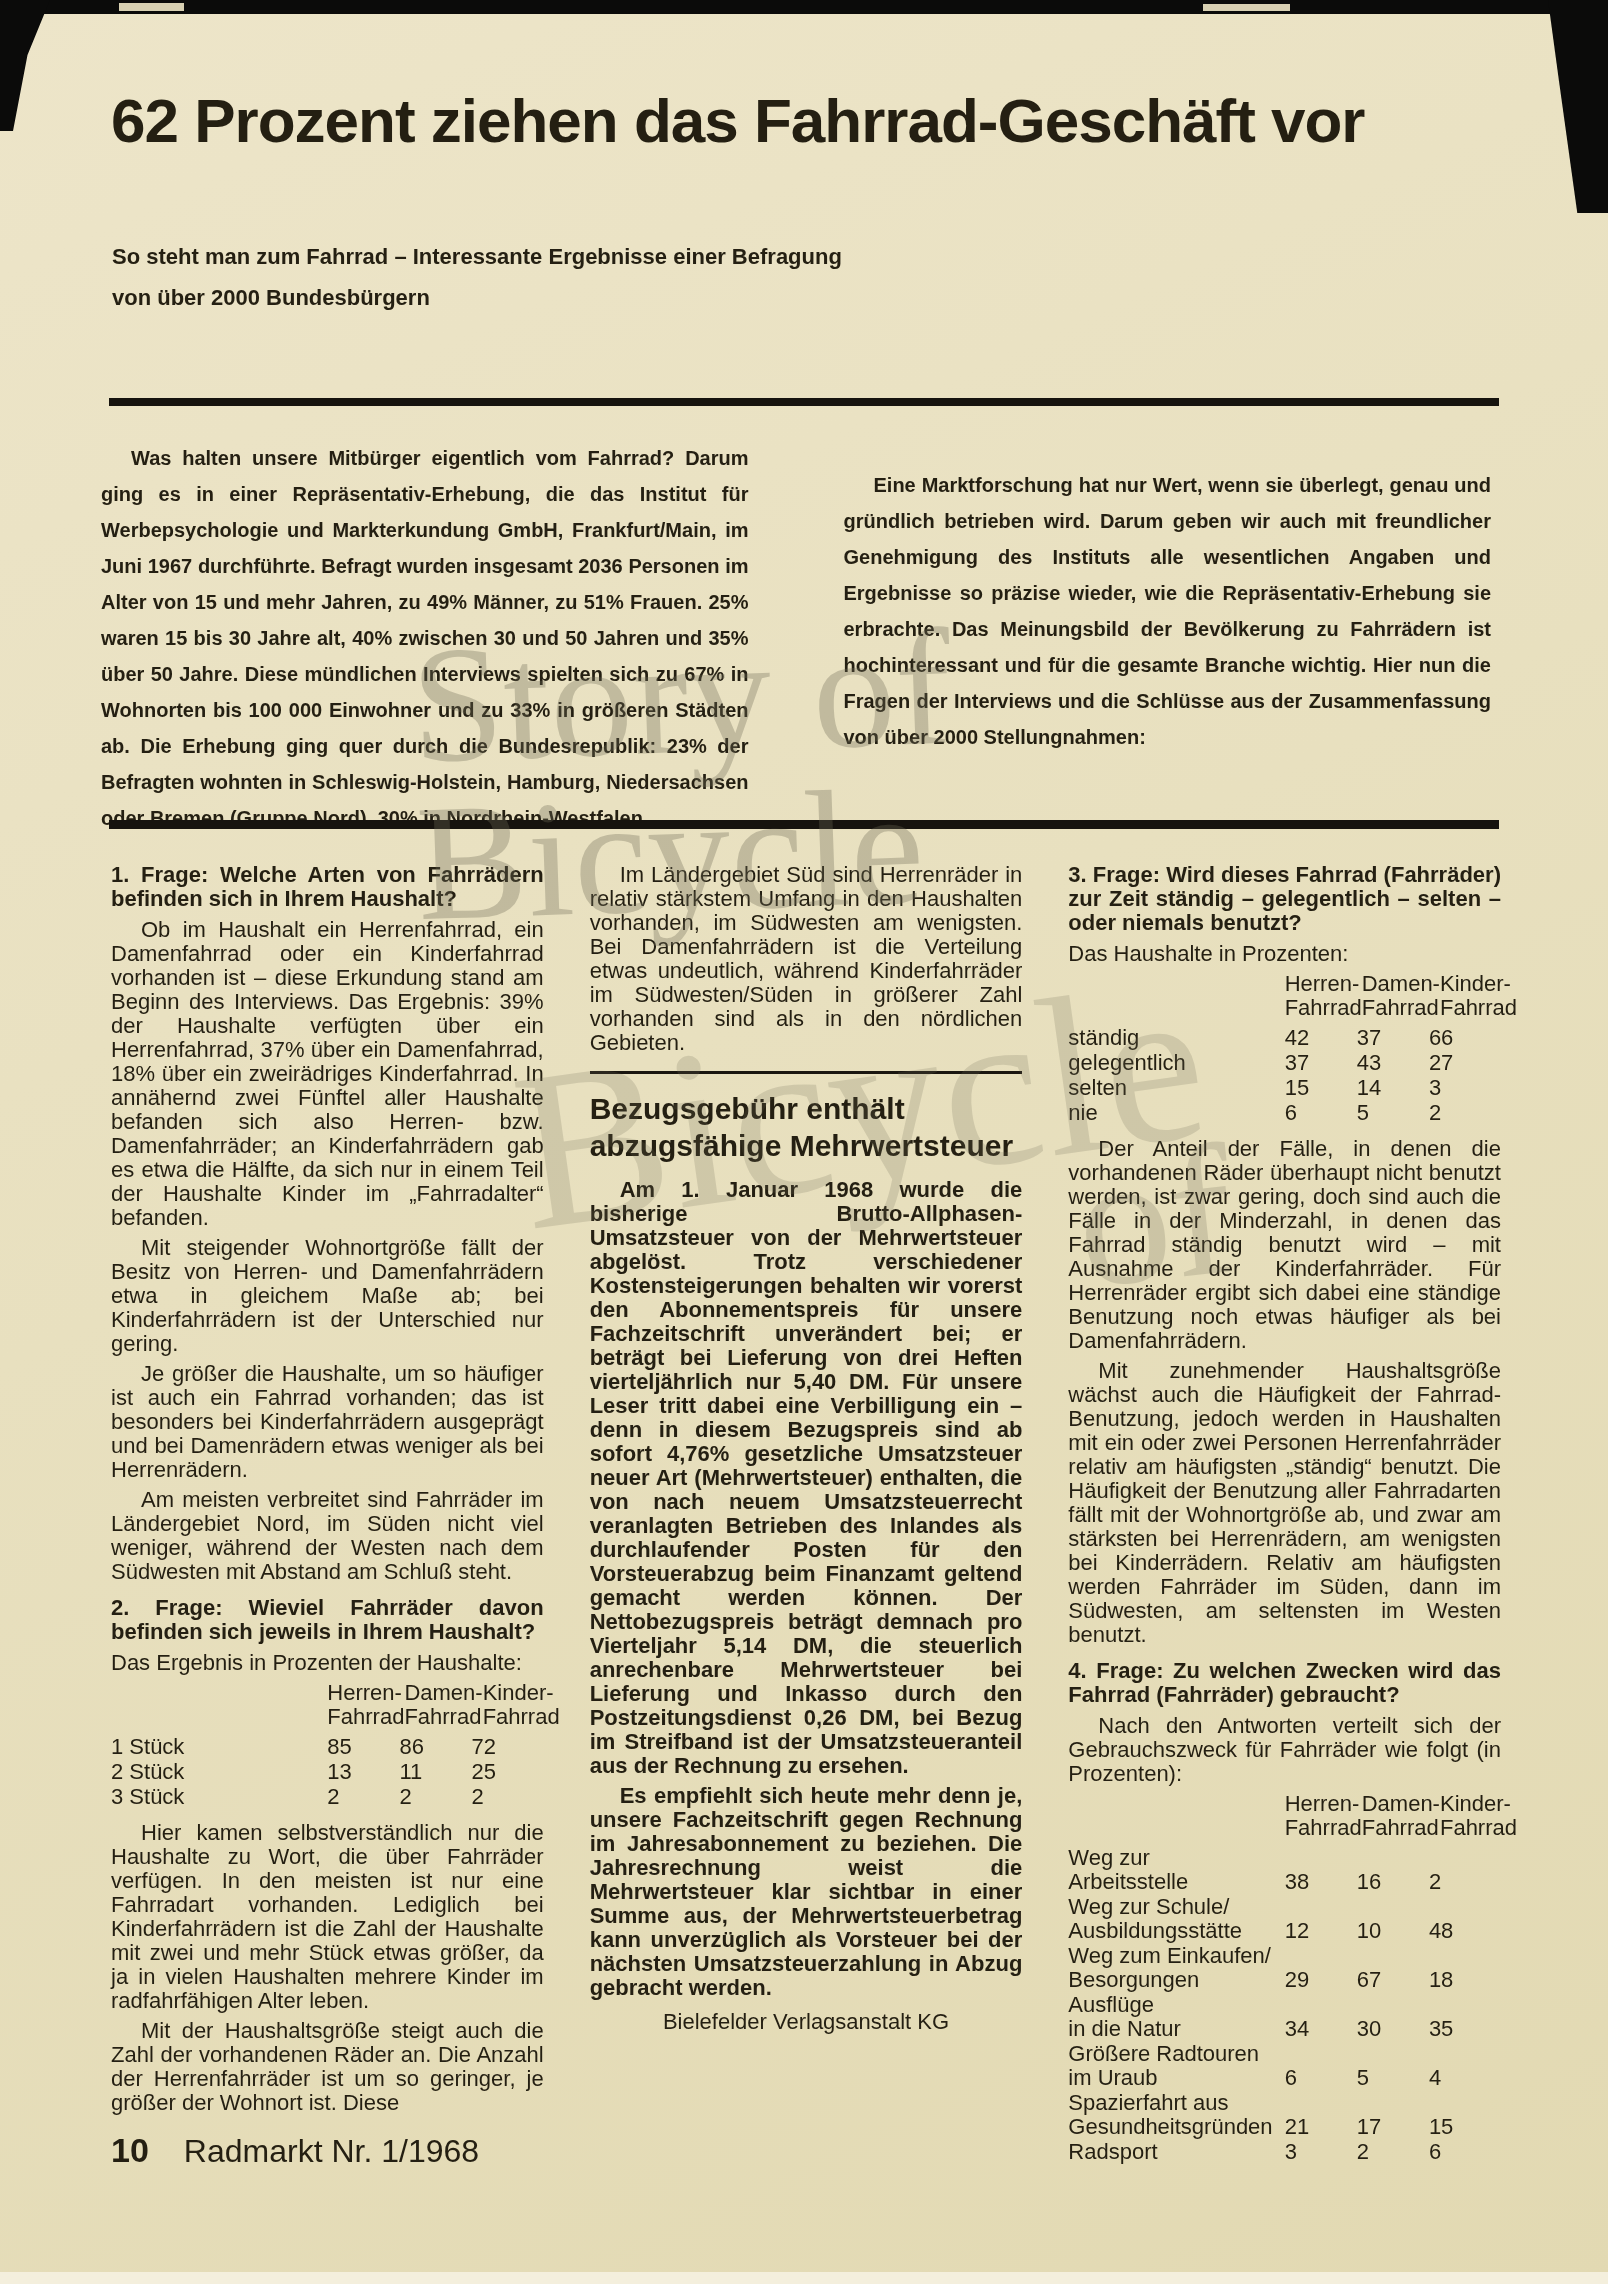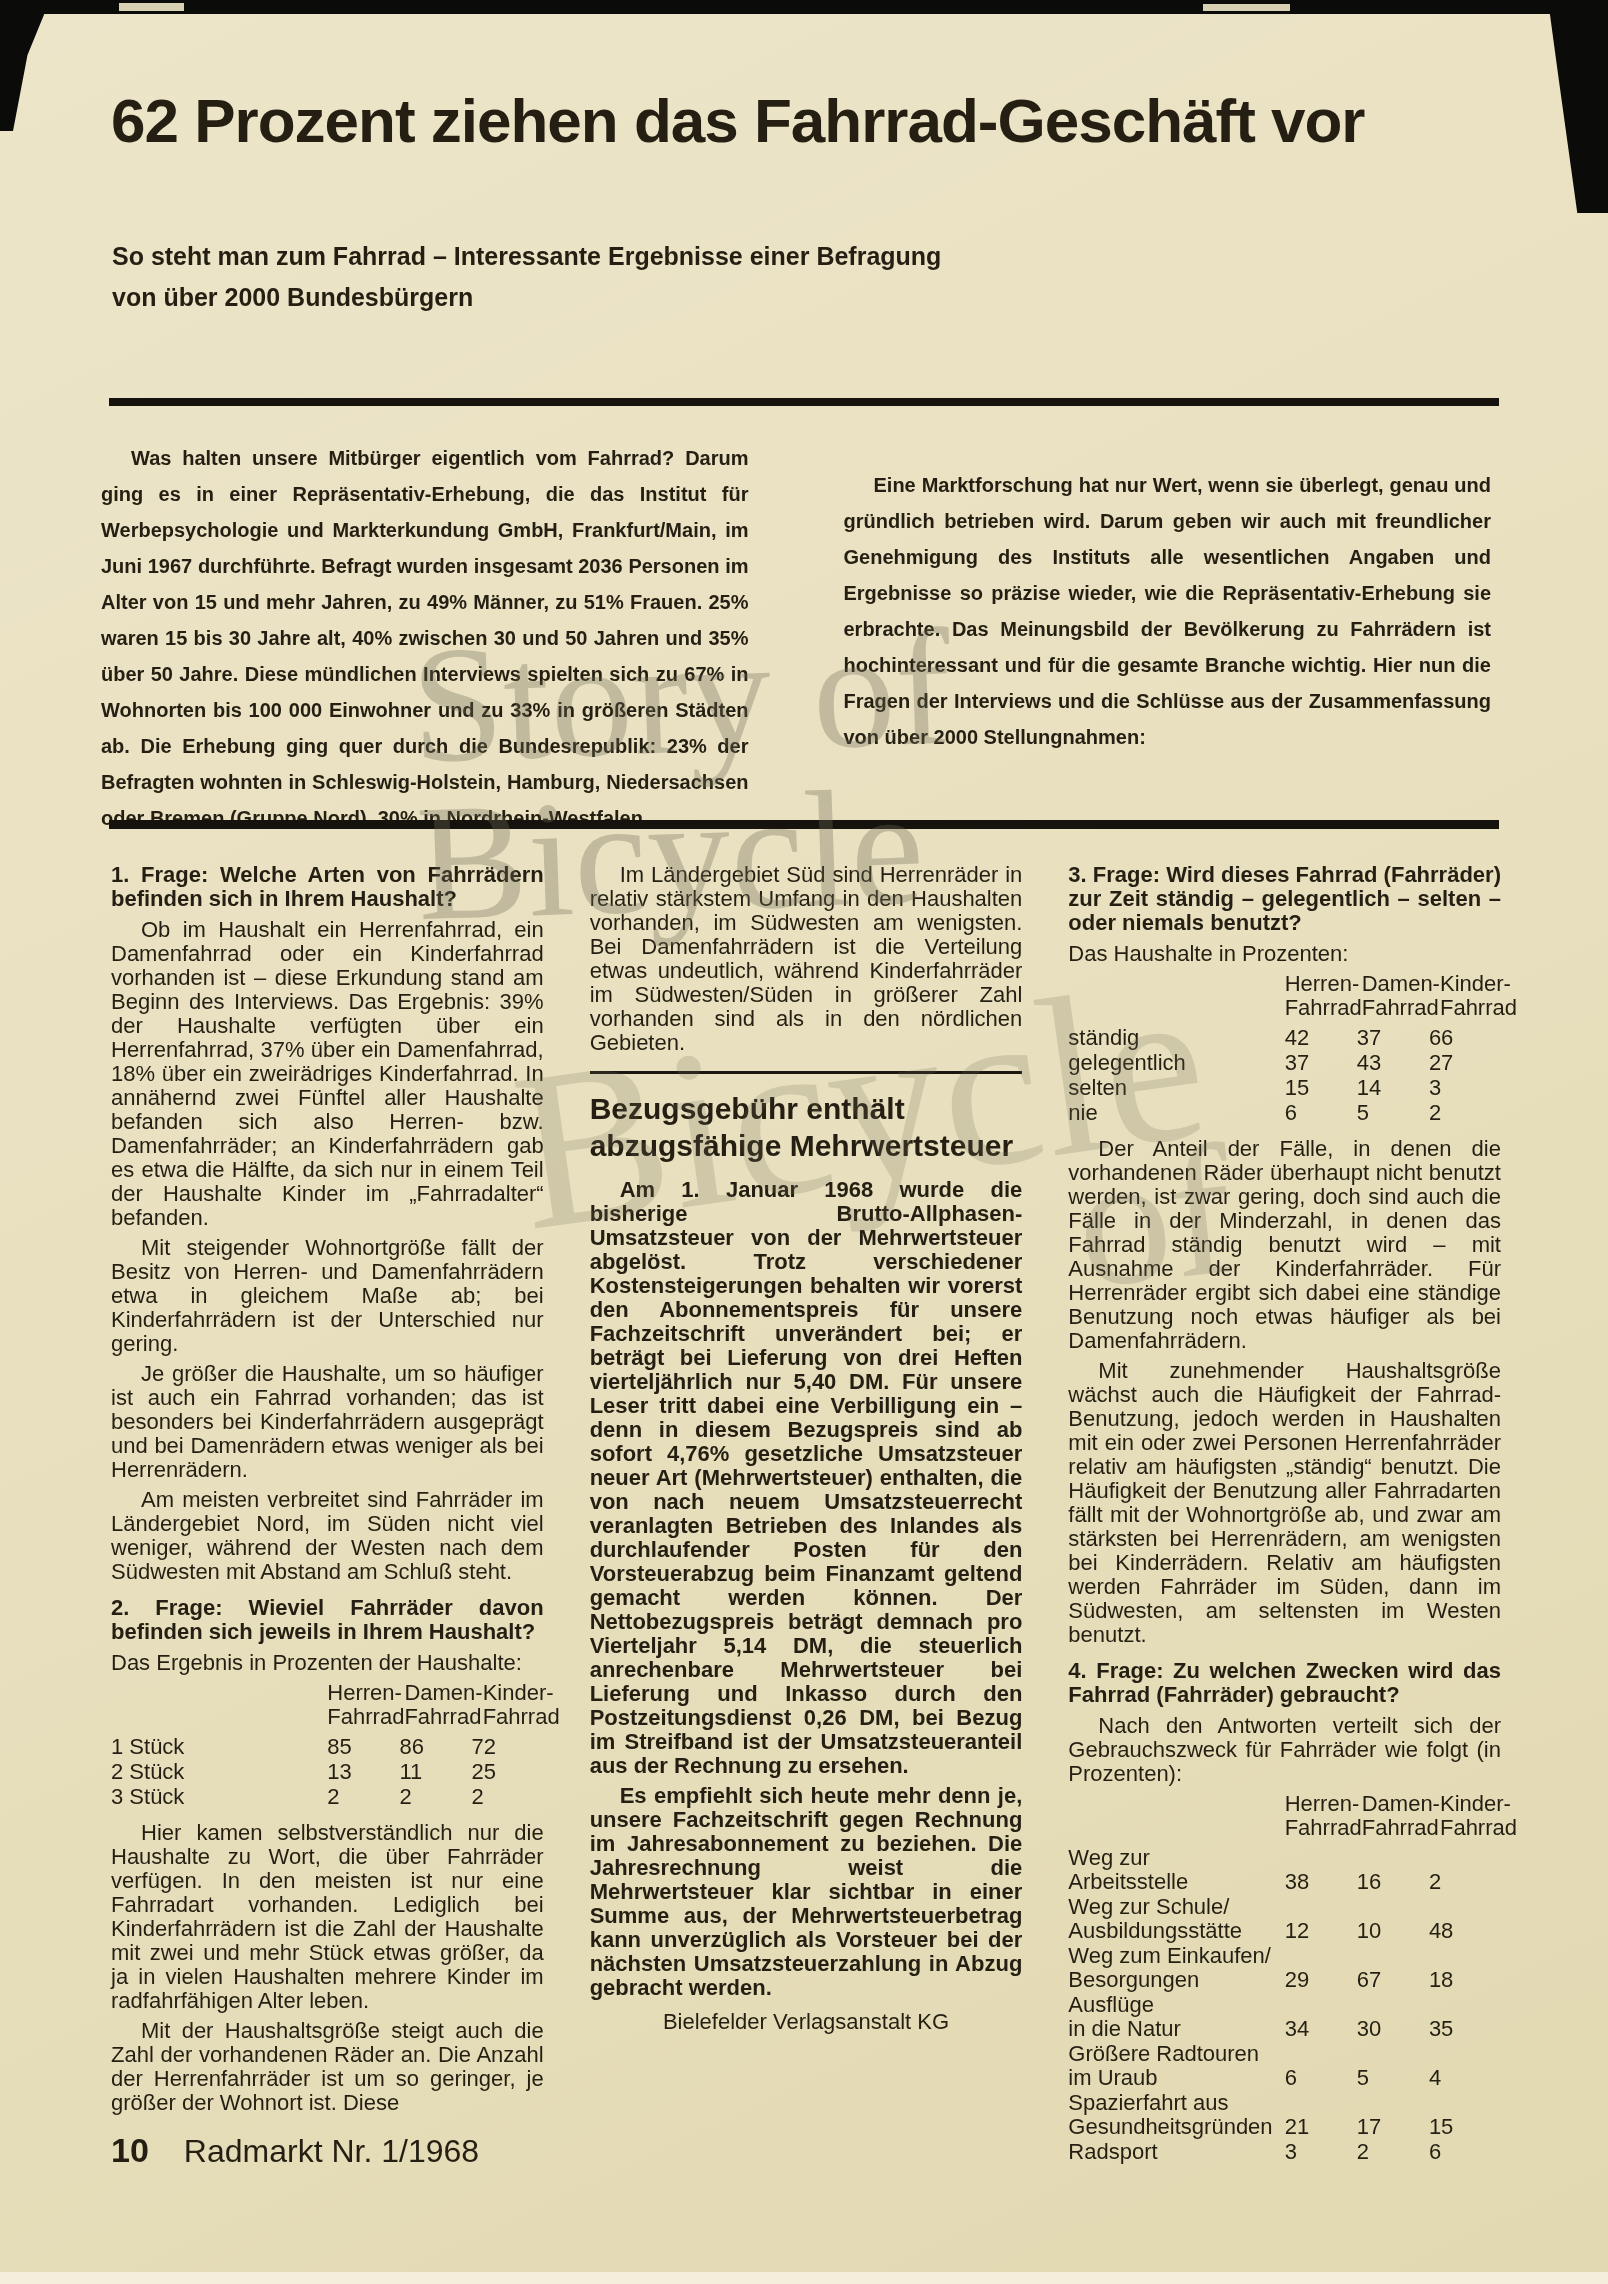--- a/index.html
+++ b/index.html
@@ -20,7 +20,7 @@
 
   .title{position:absolute;left:111px;top:85px;font-size:62px;font-weight:bold;
     letter-spacing:-1px;white-space:nowrap;}
-  .subtitle{position:absolute;left:112px;top:236px;font-size:25px;font-weight:bold;line-height:41px;}
+  .subtitle{position:absolute;left:112px;top:236px;font-size:22px;font-weight:bold;line-height:41px;}
   .rule{position:absolute;left:109px;width:1390px;background:#16130e;}
   .rule1{top:398px;height:8px;}
   .rule2{top:820px;height:9px;}

